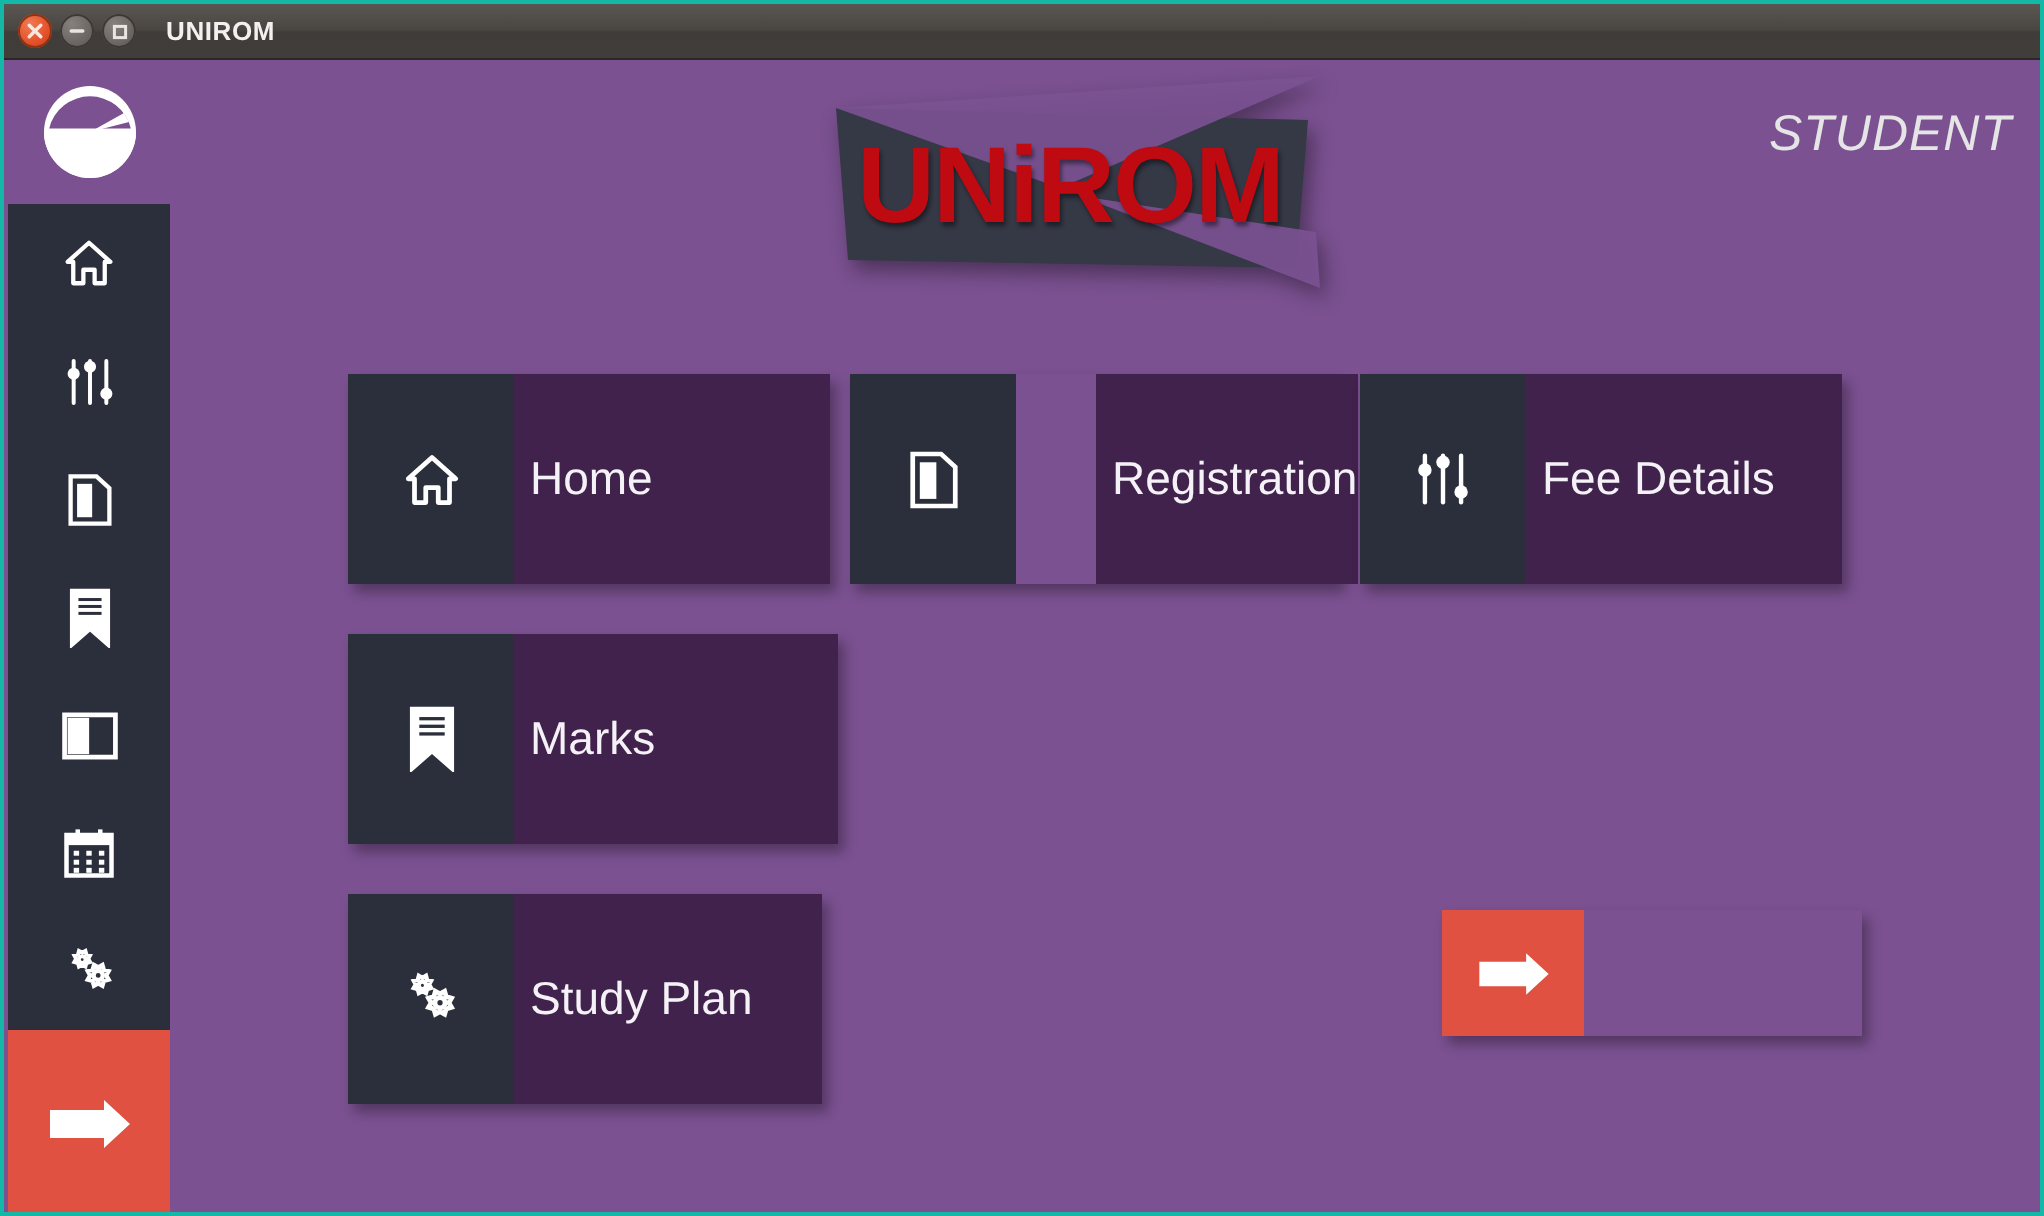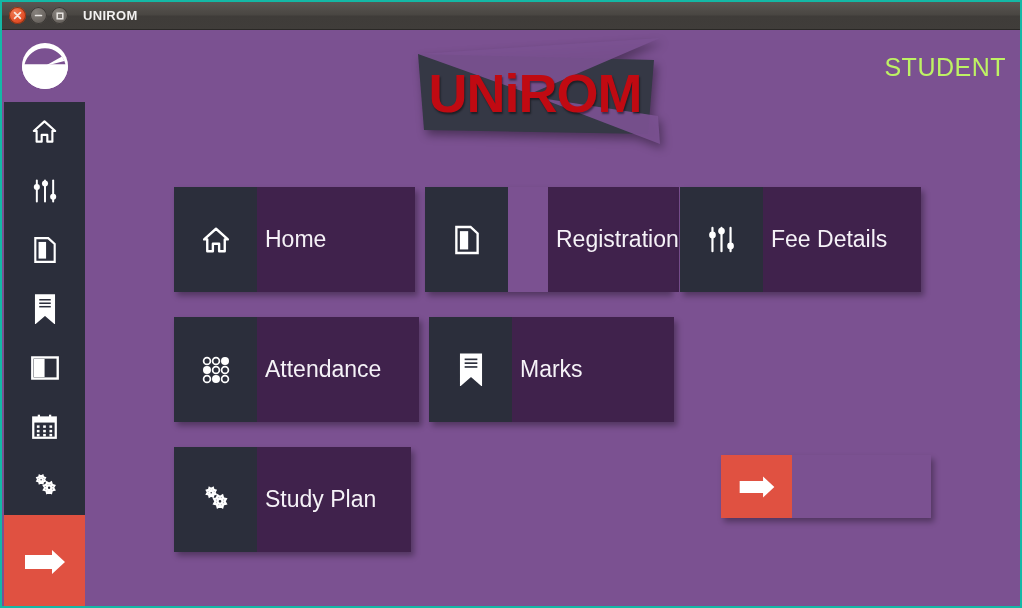--- a/index.html
+++ b/index.html
@@ -144,8 +144,9 @@
     right: 12px;
     top: 23px;
     font-size: 25px;
-    color: #bef264;
+    color: #e5e5e5;
     letter-spacing: 0.5px;
+    font-style: italic;
   }
 
   

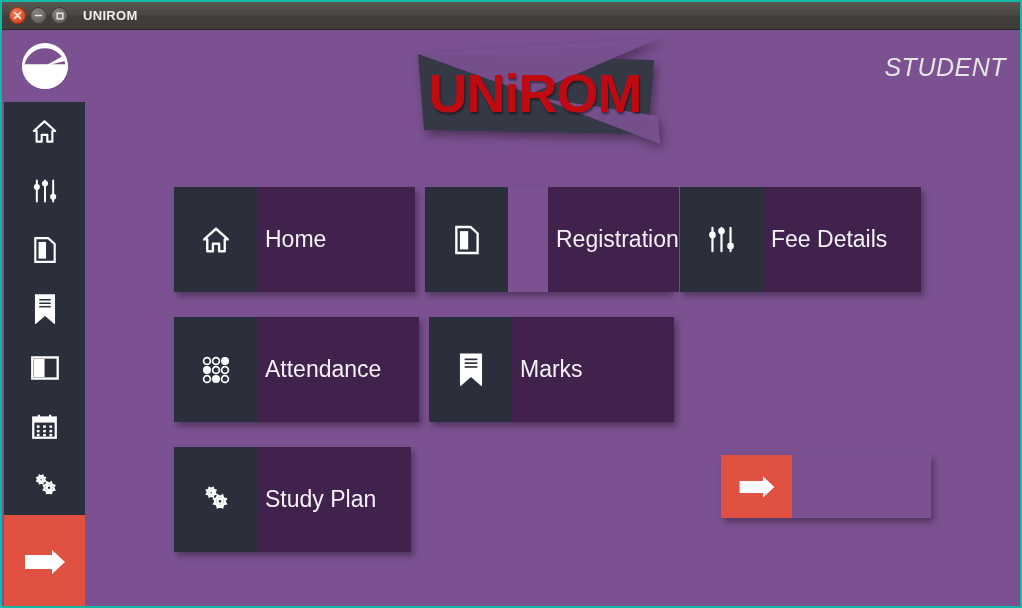--- a/index.html
+++ b/index.html
@@ -388,22 +388,6 @@
 
       <div class="row">
 
-        <div class="tile">
-          <div class="tile-icon">
-            <svg width="30" height="30" viewBox="0 0 30 30">
-              <circle cx="6" cy="6" r="3.4" fill="none" stroke="#ffffff" stroke-width="1.7"></circle>
-              <circle cx="15" cy="6" r="3.4" fill="none" stroke="#ffffff" stroke-width="1.7"></circle>
-              <circle cx="24" cy="6" r="4" fill="#ffffff"></circle>
-              <circle cx="6" cy="15" r="4" fill="#ffffff"></circle>
-              <circle cx="15" cy="15" r="3.4" fill="none" stroke="#ffffff" stroke-width="1.7"></circle>
-              <circle cx="24" cy="15" r="3.4" fill="none" stroke="#ffffff" stroke-width="1.7"></circle>
-              <circle cx="6" cy="24" r="3.4" fill="none" stroke="#ffffff" stroke-width="1.7"></circle>
-              <circle cx="15" cy="24" r="4" fill="#ffffff"></circle>
-              <circle cx="24" cy="24" r="3.4" fill="none" stroke="#ffffff" stroke-width="1.7"></circle>
-            </svg>
-          </div>
-          <div class="tile-label">Attendance</div>
-        </div>
 
         <div class="tile">
           <div class="tile-icon">

